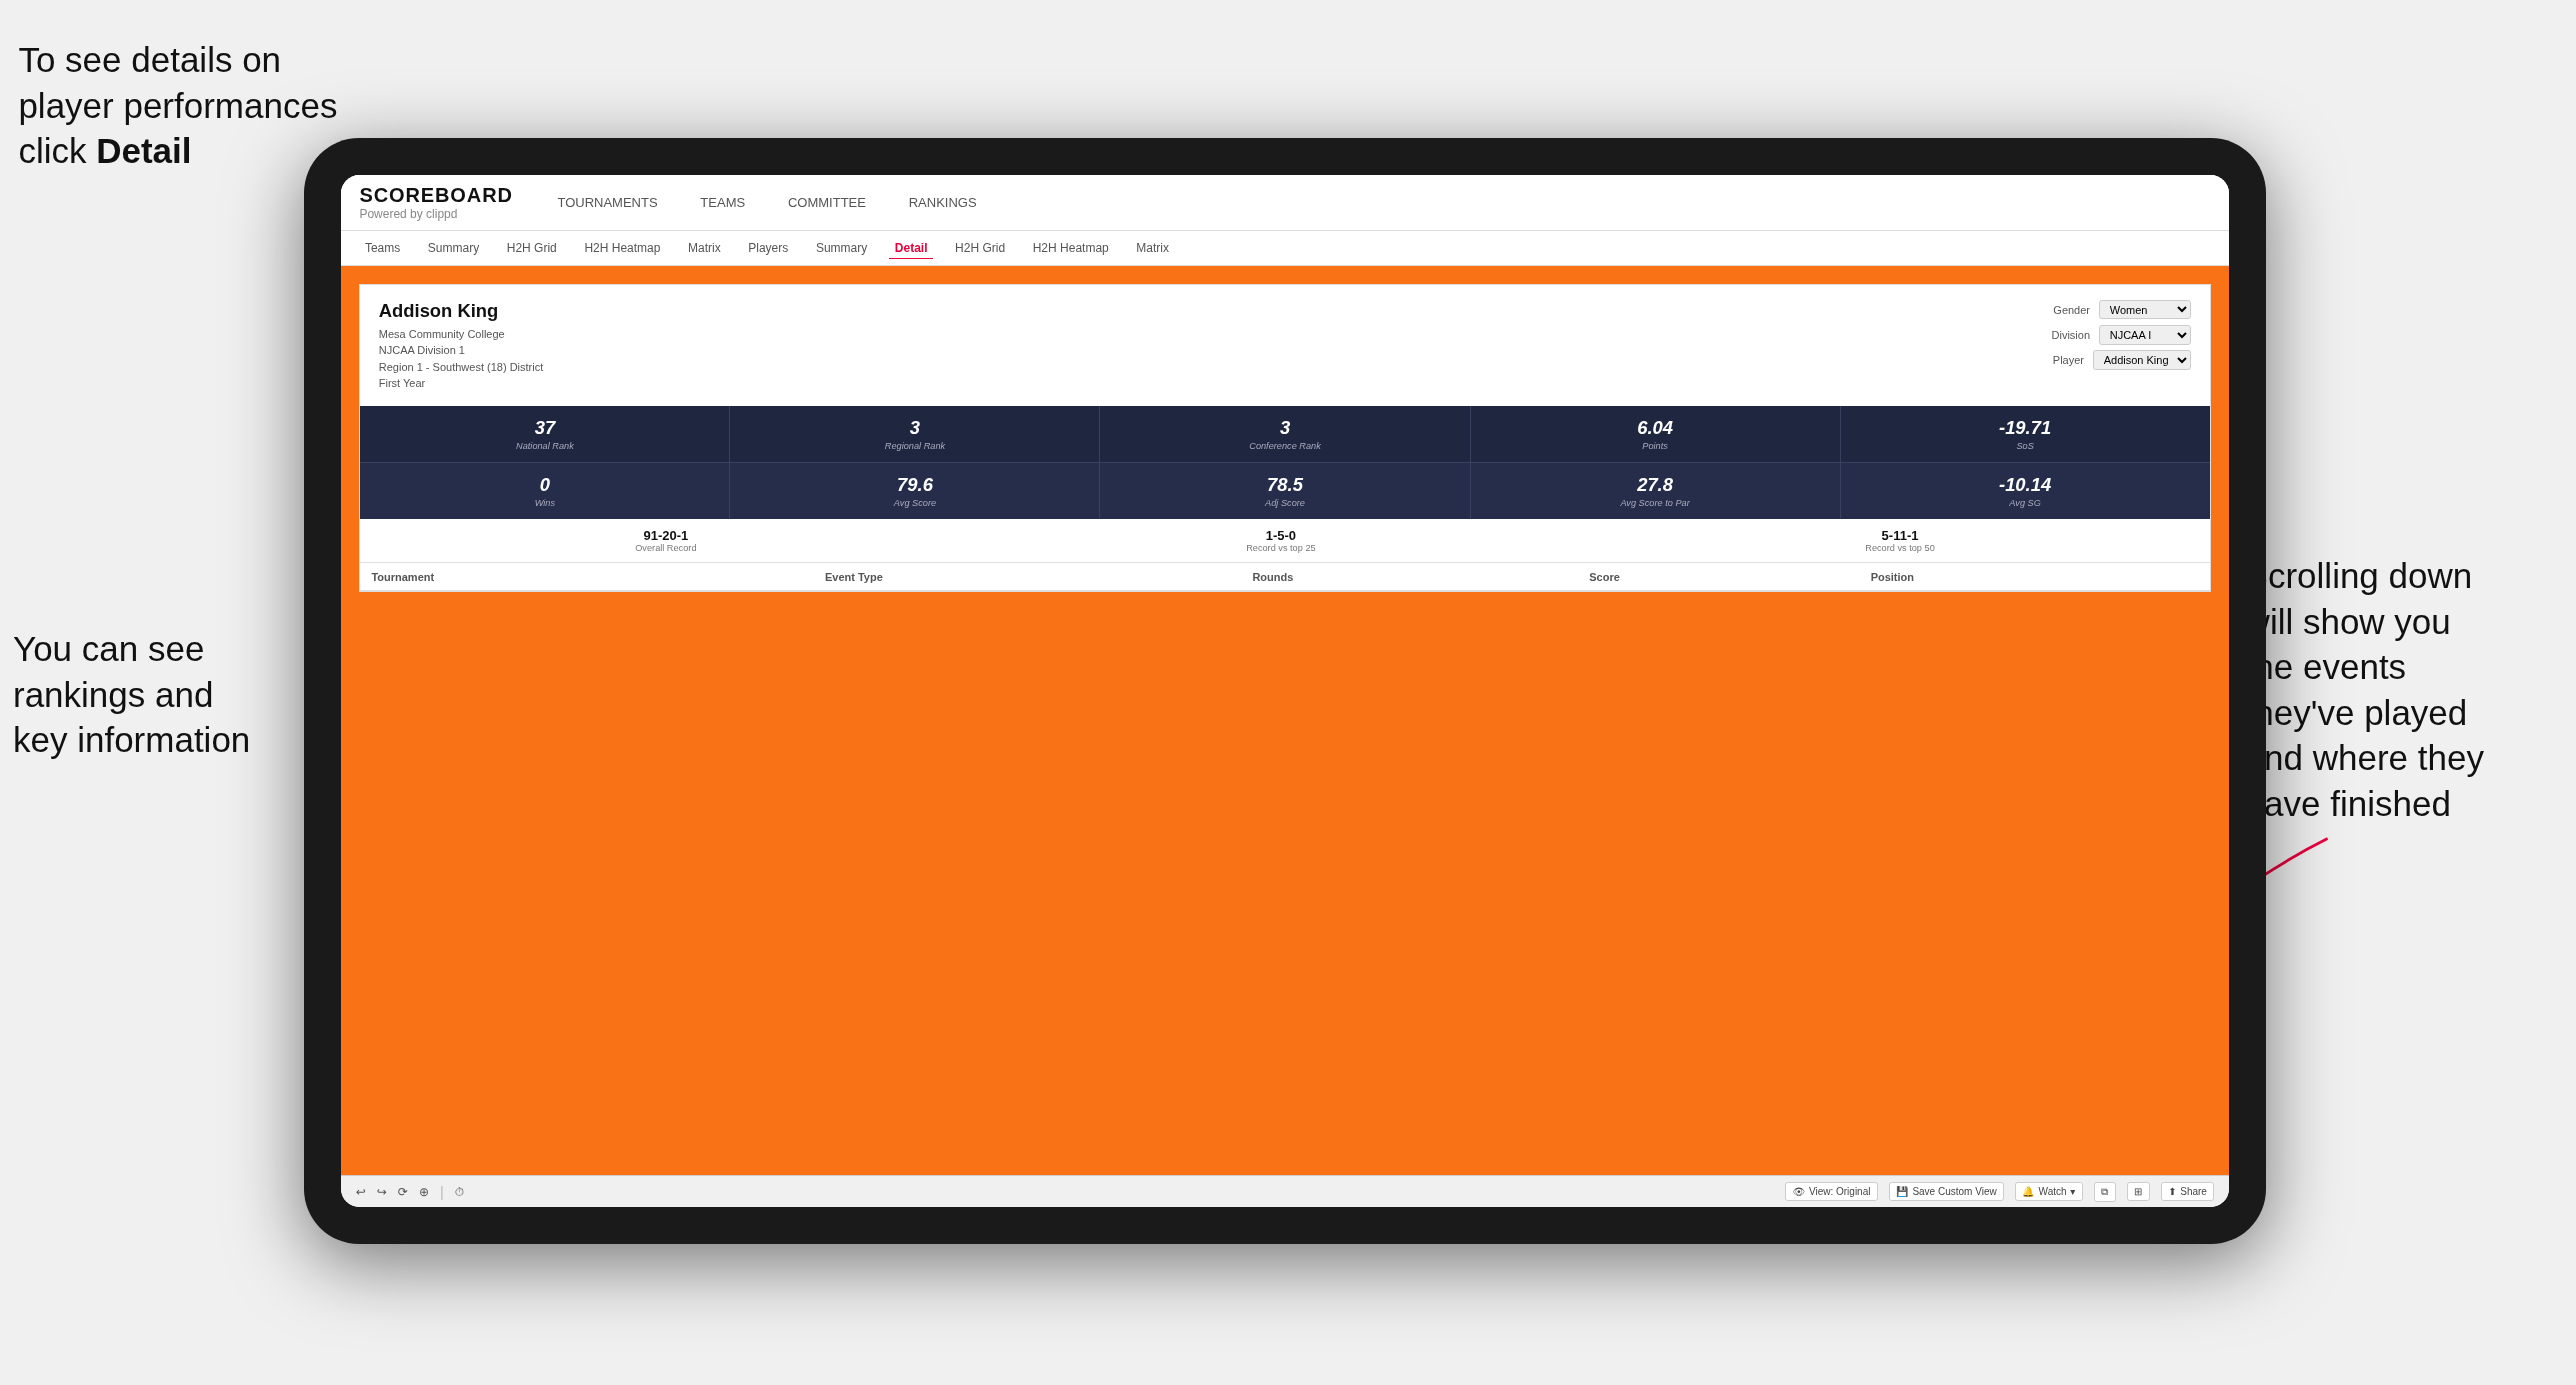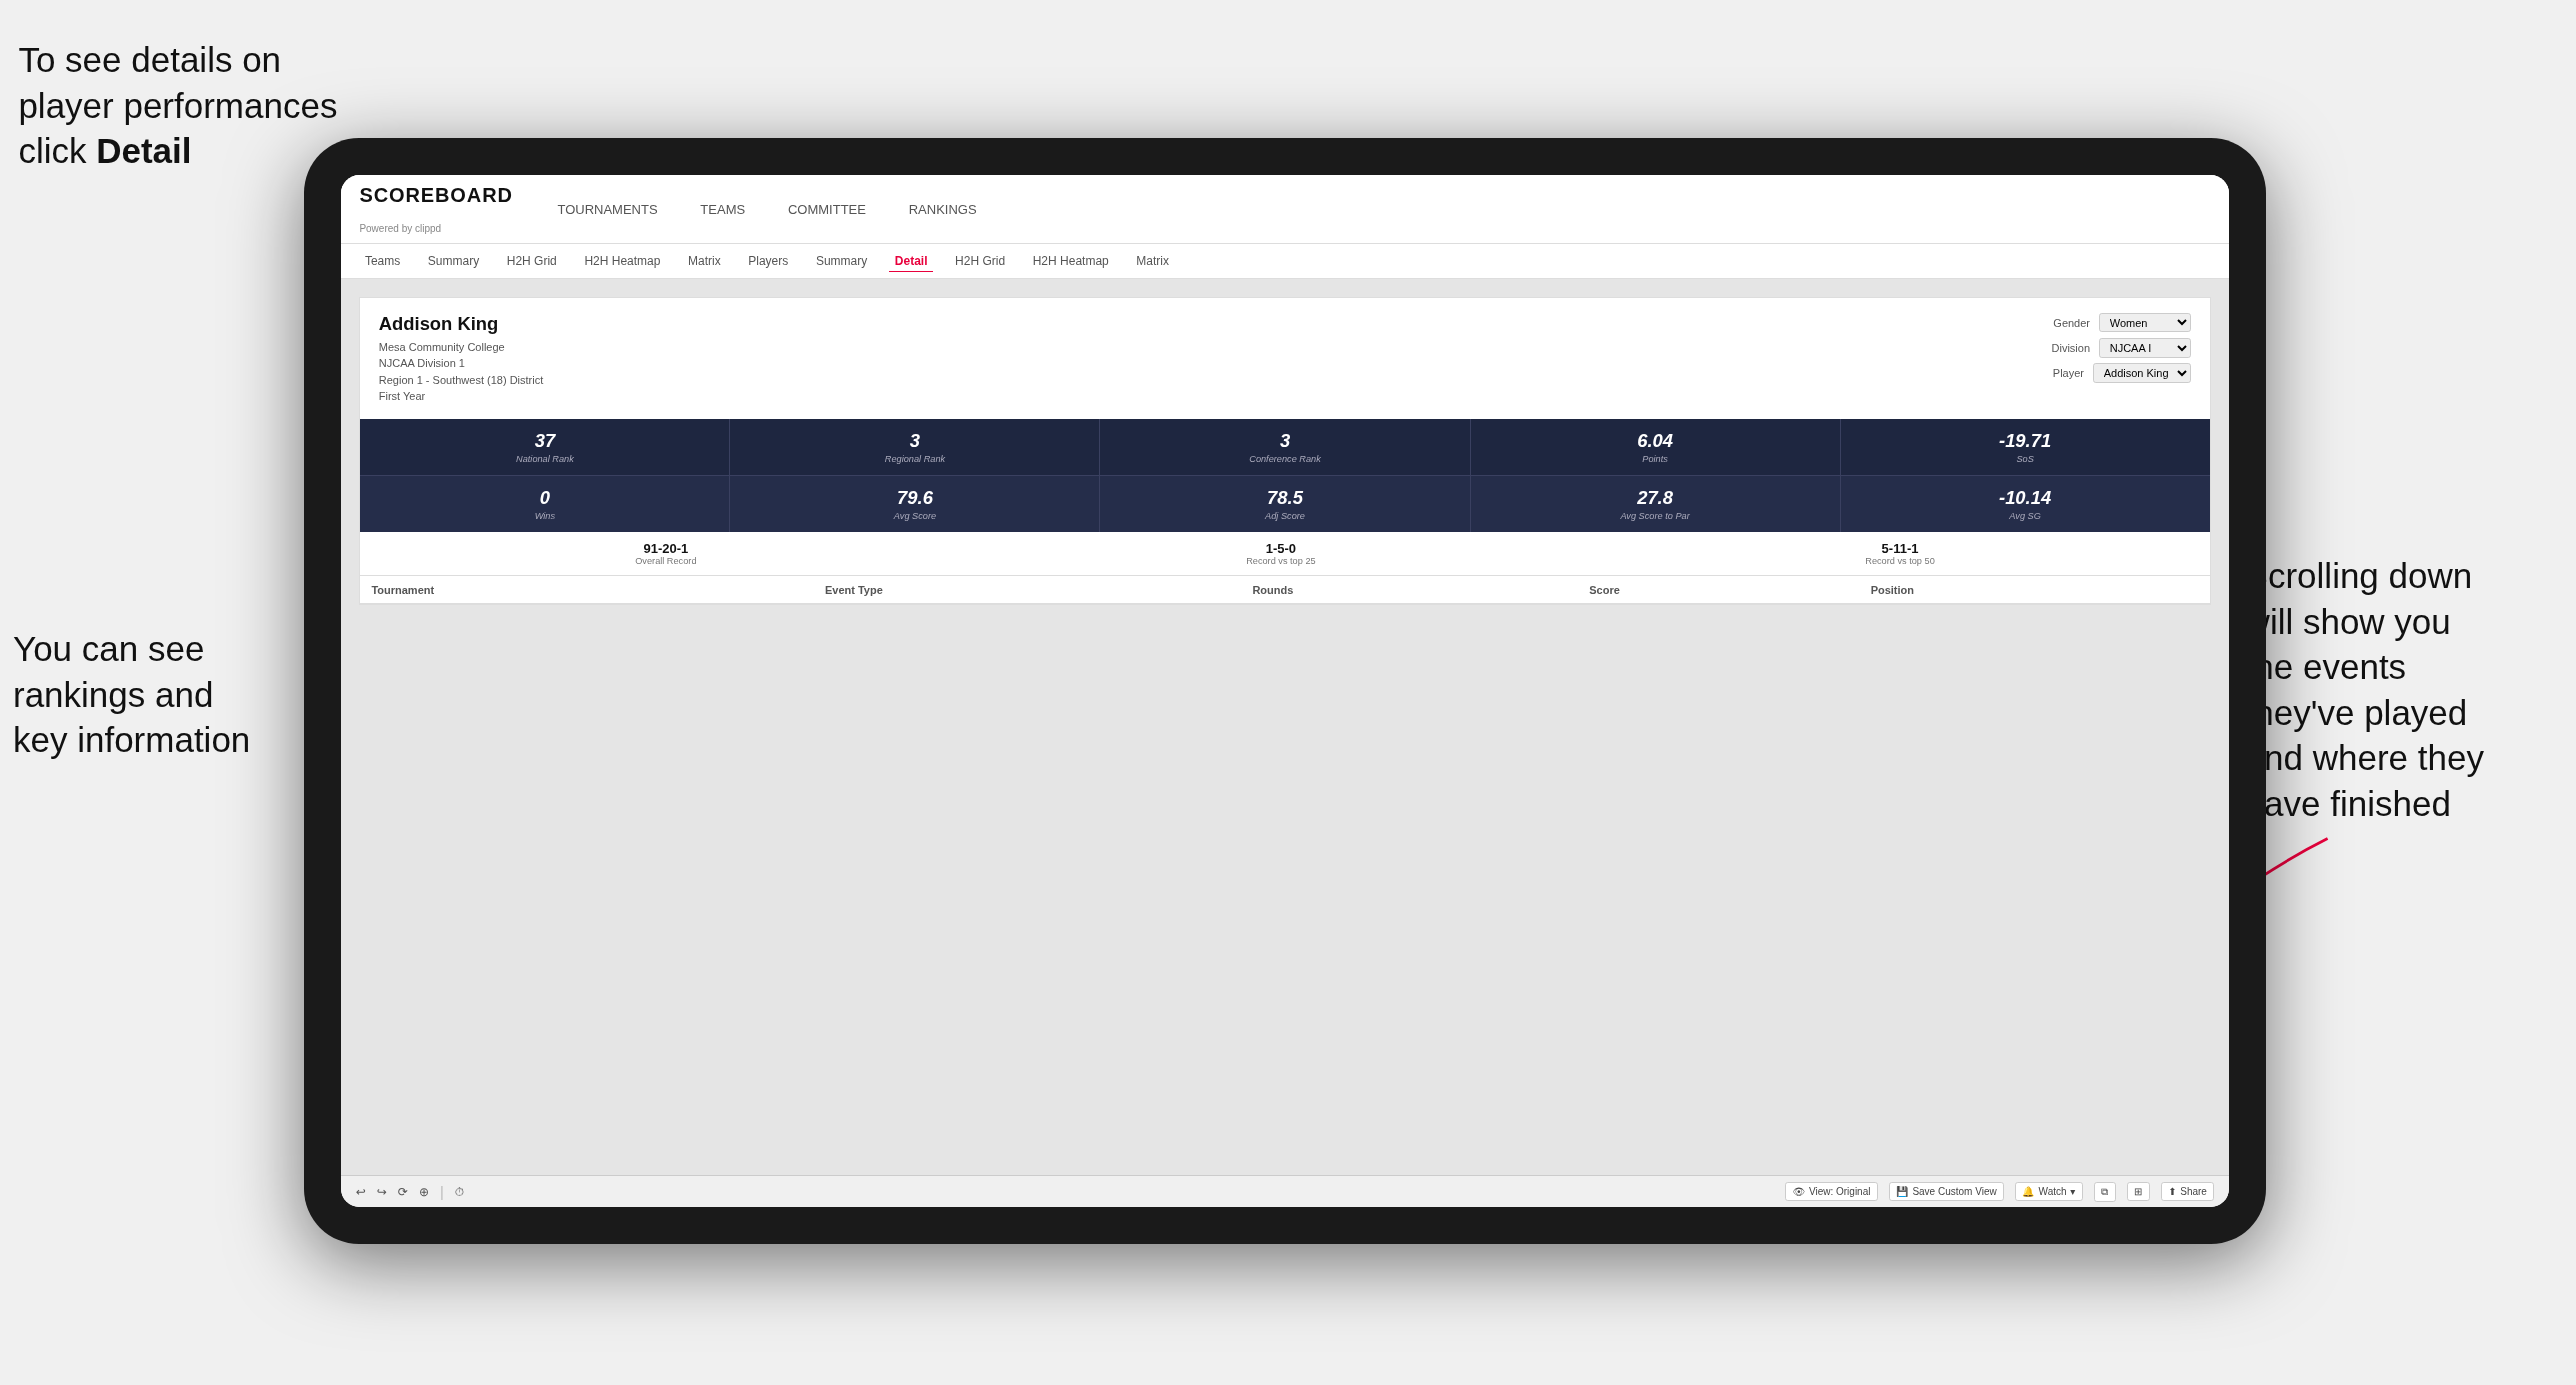--- a/index.html
+++ b/index.html
@@ -88,9 +88,8 @@
       color: #111;
     }
     .scoreboard-logo .logo-sub {
-      font-size: 10px;
+      font-size: 12px;
       color: #888;
-      margin-top: 16px;
     }
     .nav-item {
       font-size: 13px;

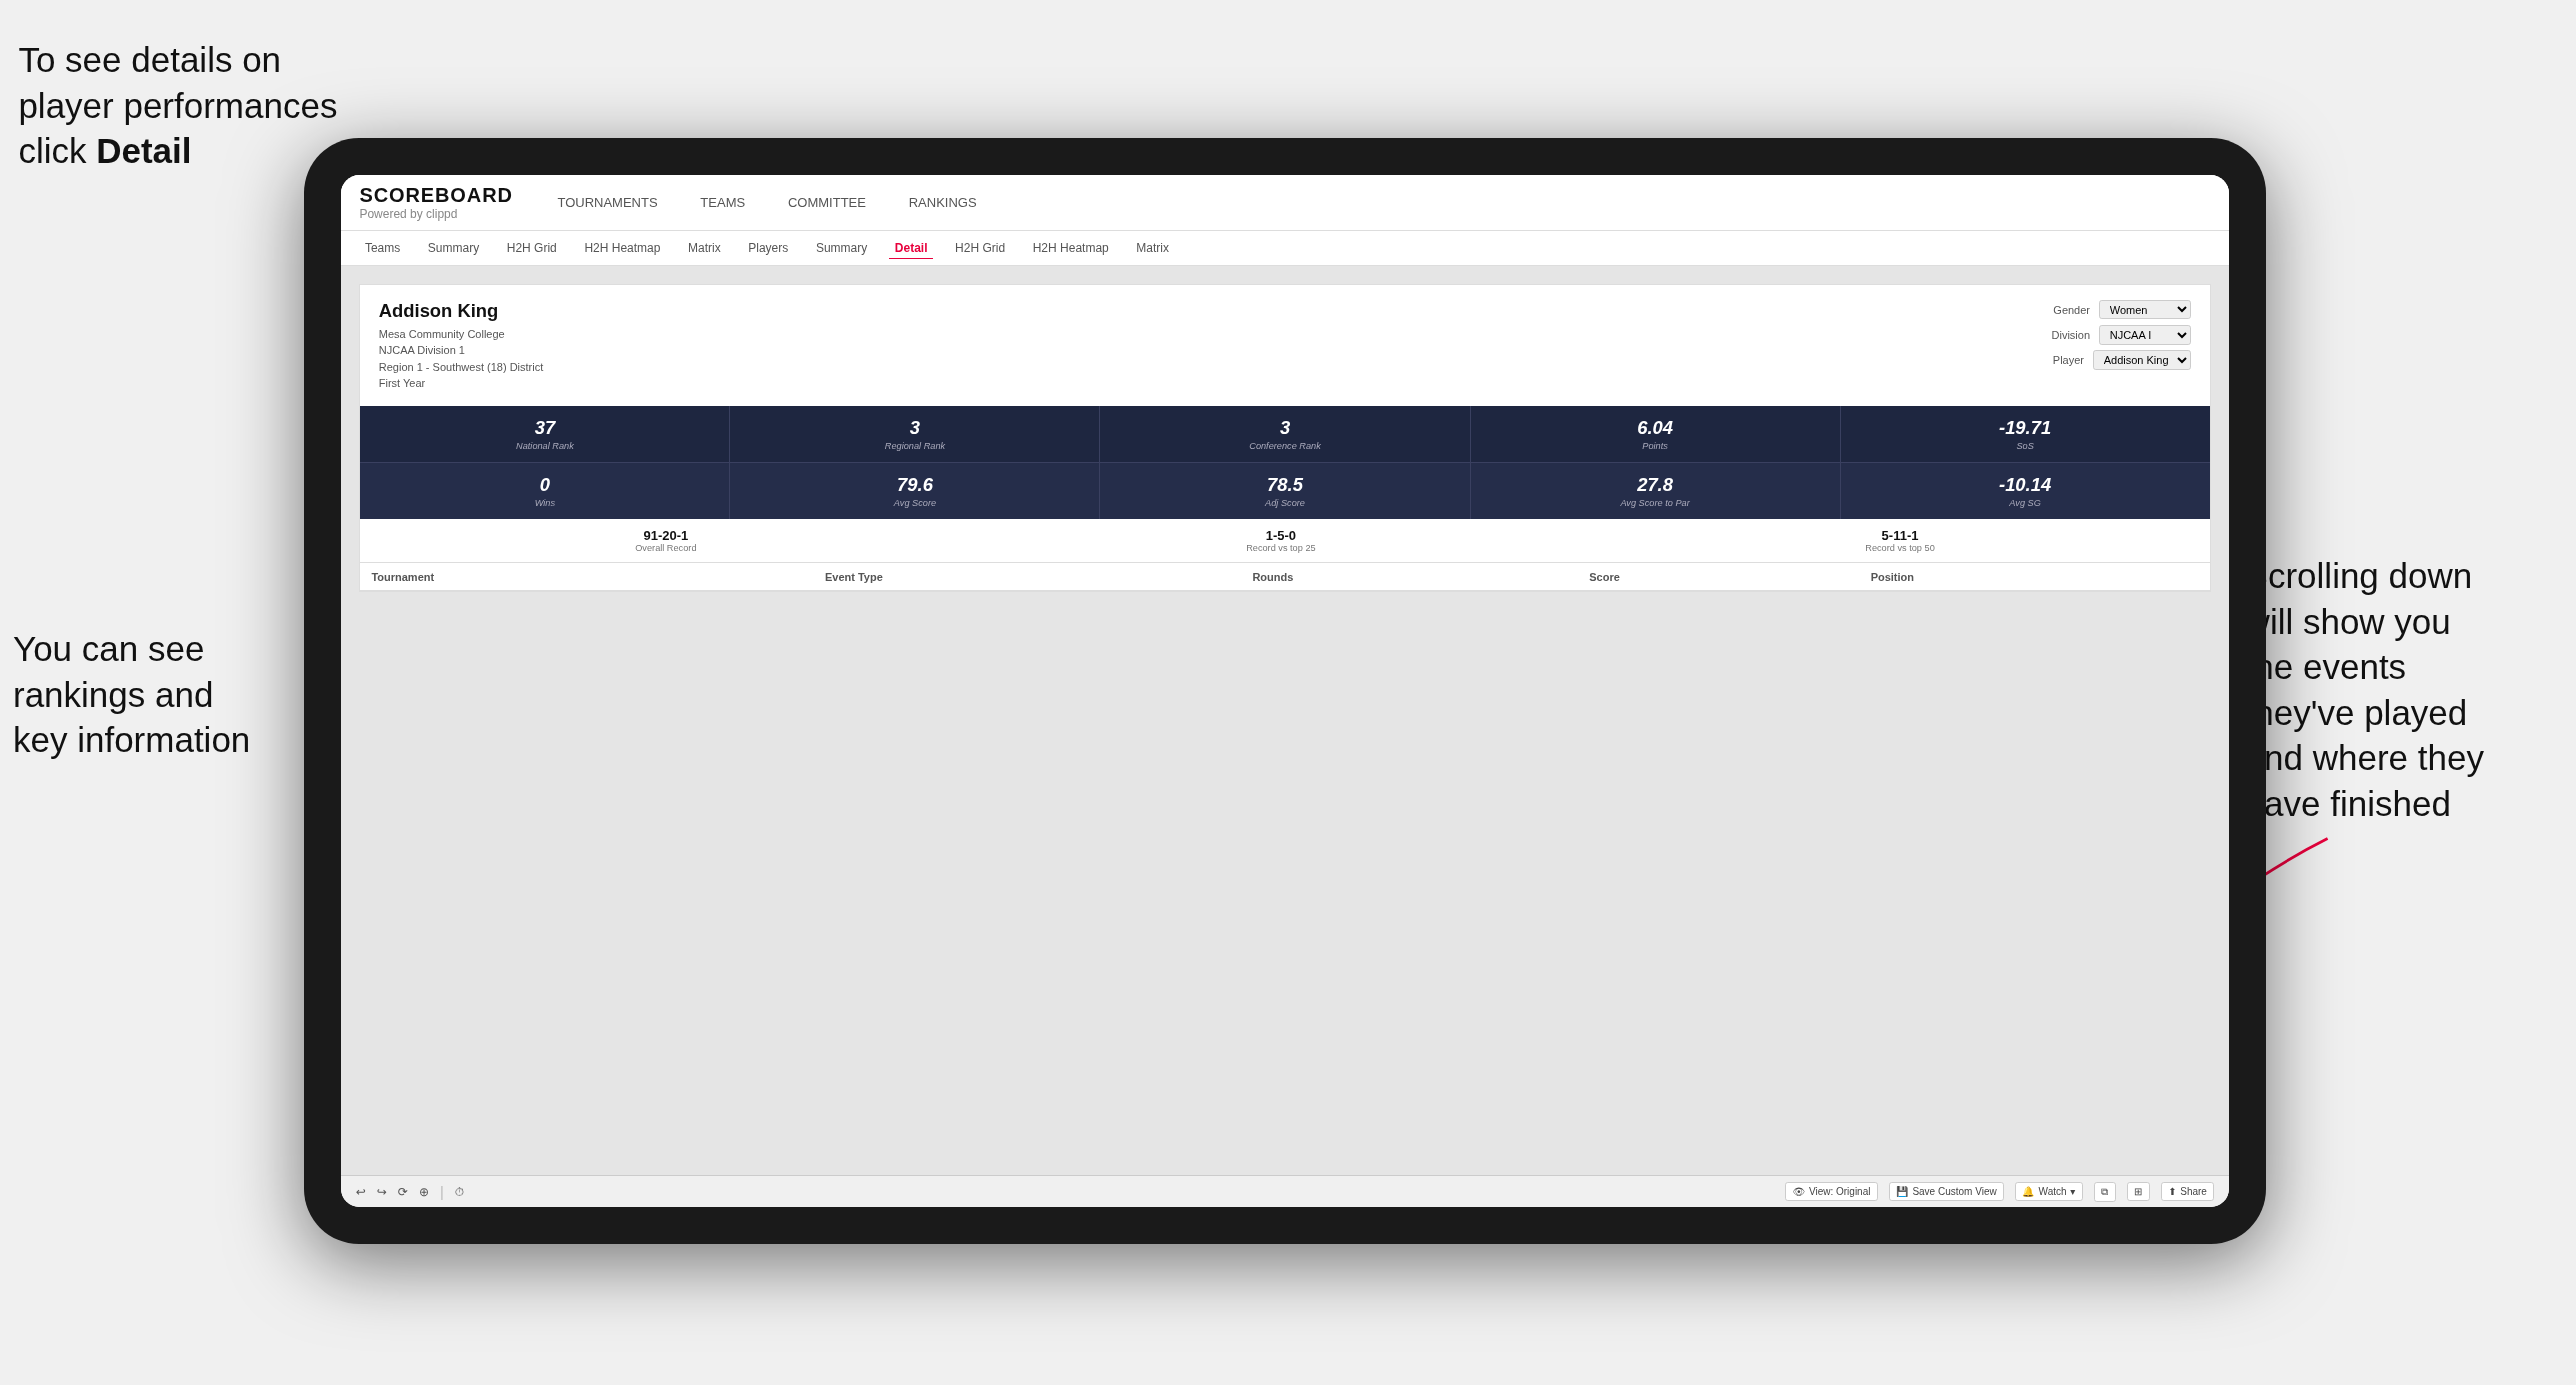--- a/index.html
+++ b/index.html
@@ -122,7 +122,7 @@
     
     .content-area {
       flex: 1;
-      background: #e5e5e5;
+      background: #f97316;
       overflow-y: auto;
       padding: 18.4px;
     }

